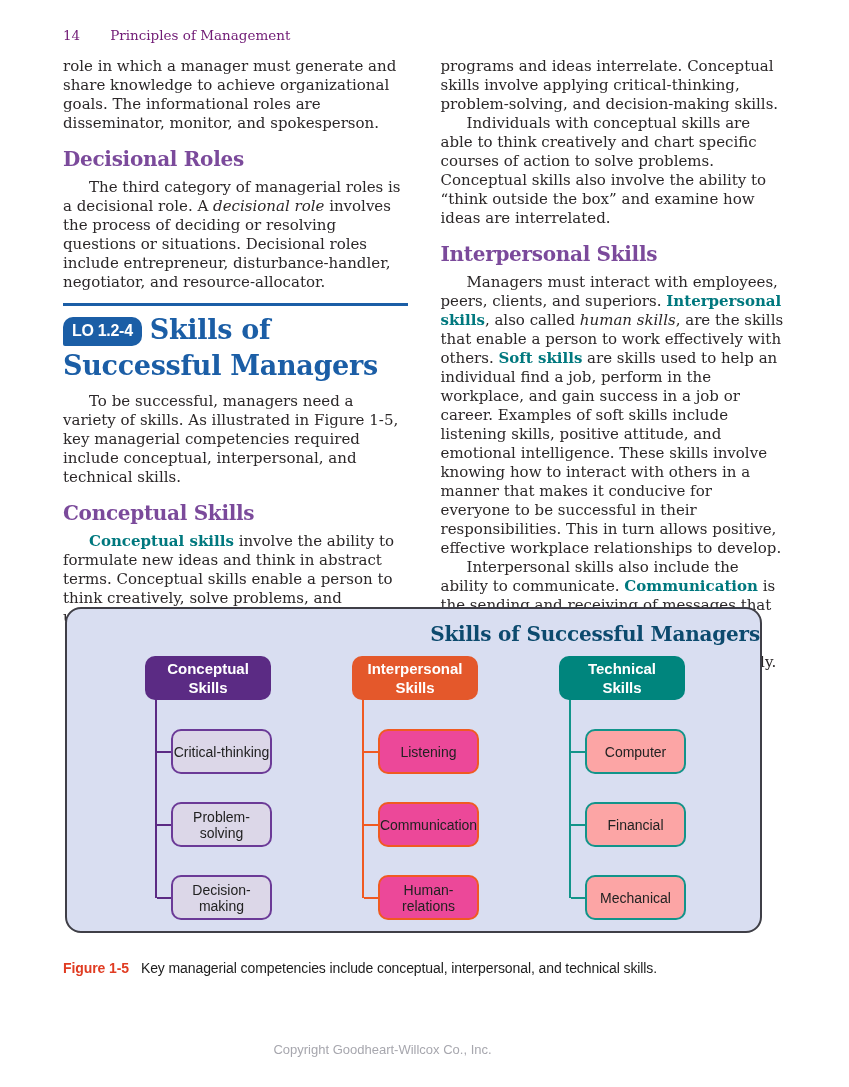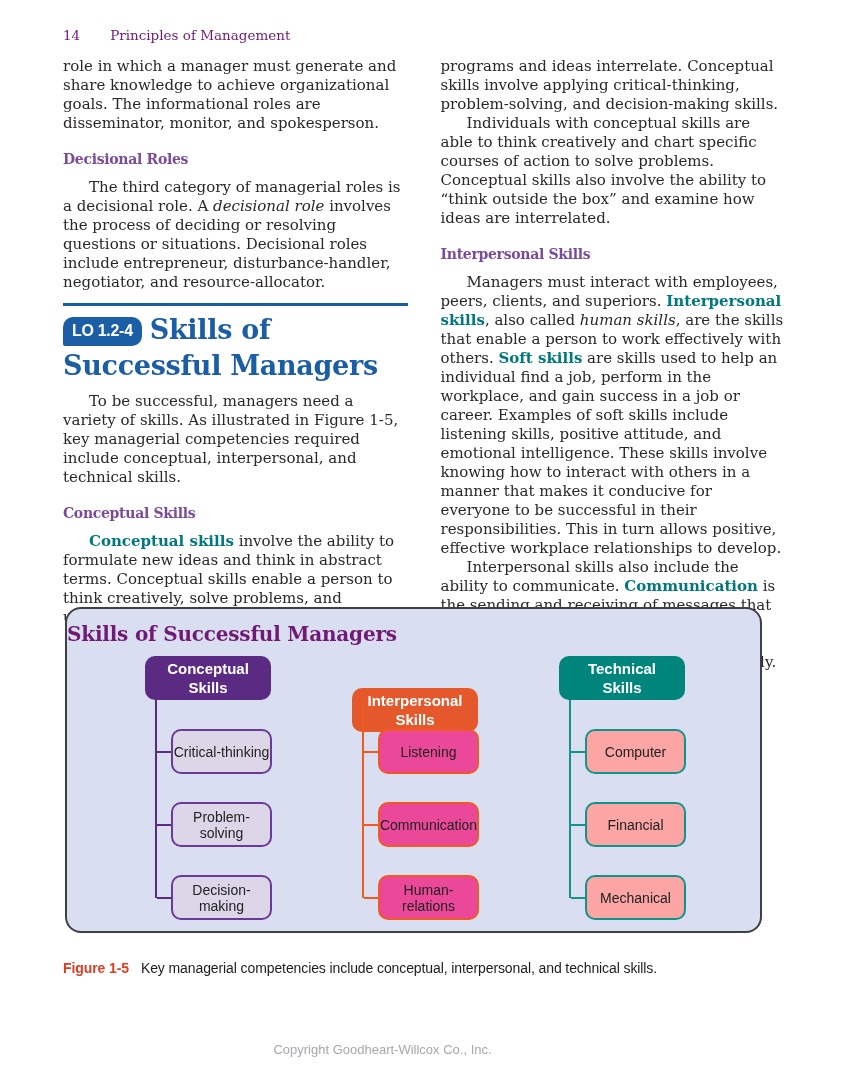--- a/index.html
+++ b/index.html
@@ -17,7 +17,7 @@
   .col p.indent{text-indent:26px;}
   .term{color:#00787e;font-weight:bold;}
   .em{font-style:italic;}
-  h2.sect{font-family:"DejaVu Serif",serif;font-weight:bold;color:#7b4a9b;font-size:14px;line-height:26px;margin:13px 0 6px 0;letter-spacing:-0.3px;}
+  h2.sect{font-family:"DejaVu Serif",serif;font-weight:bold;color:#7b4a9b;font-size:20px;line-height:26px;margin:13px 0 6px 0;letter-spacing:-0.3px;}
   .lo-block{margin-top:11px;border-top:3px solid #1b5ea6;padding-top:7px;margin-bottom:9px;}
   .lo-heading{color:#1b5ea6;font-weight:bold;font-size:27px;line-height:34px;letter-spacing:-0.3px;}
   .lo-badge{display:inline-block;background:#1b5ea6;color:#ffffff;font-family:"Liberation Sans",sans-serif;font-weight:bold;font-size:16px;line-height:16px;padding:6px 9px 7px 9px;border-radius:10px 10px 10px 2px;margin-right:8px;position:relative;top:-3px;}

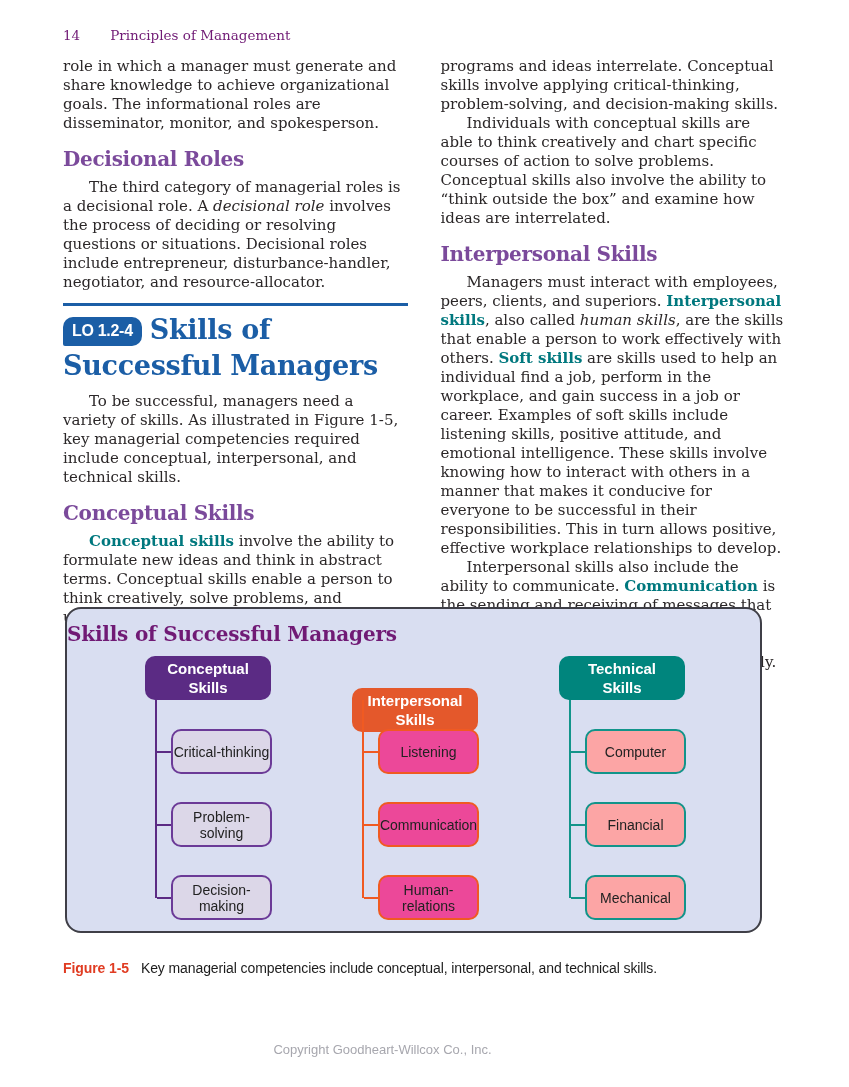--- a/index.html
+++ b/index.html
@@ -24,7 +24,7 @@
 
   
   .figure{position:absolute;left:65px;top:607px;width:693px;height:322px;background:#d9def1;border:2px solid #3f3f47;border-radius:16px;}
-  .figure-title{position:absolute;top:13px;left:0;width:100%;text-align:left;font-family:"DejaVu Serif",serif;font-weight:bold;font-size:20px;color:#701a75;letter-spacing:-0.2px;}
+  .figure-title{position:absolute;top:13px;left:0;width:100%;text-align:right;font-family:"DejaVu Serif",serif;font-weight:bold;font-size:20px;color:#0c4a6e;letter-spacing:-0.2px;}
   .fig-col{position:absolute;top:47px;width:126px;height:260px;}
   .fig-col.c0{left:78px;}
   .fig-col.c1{left:285px;}

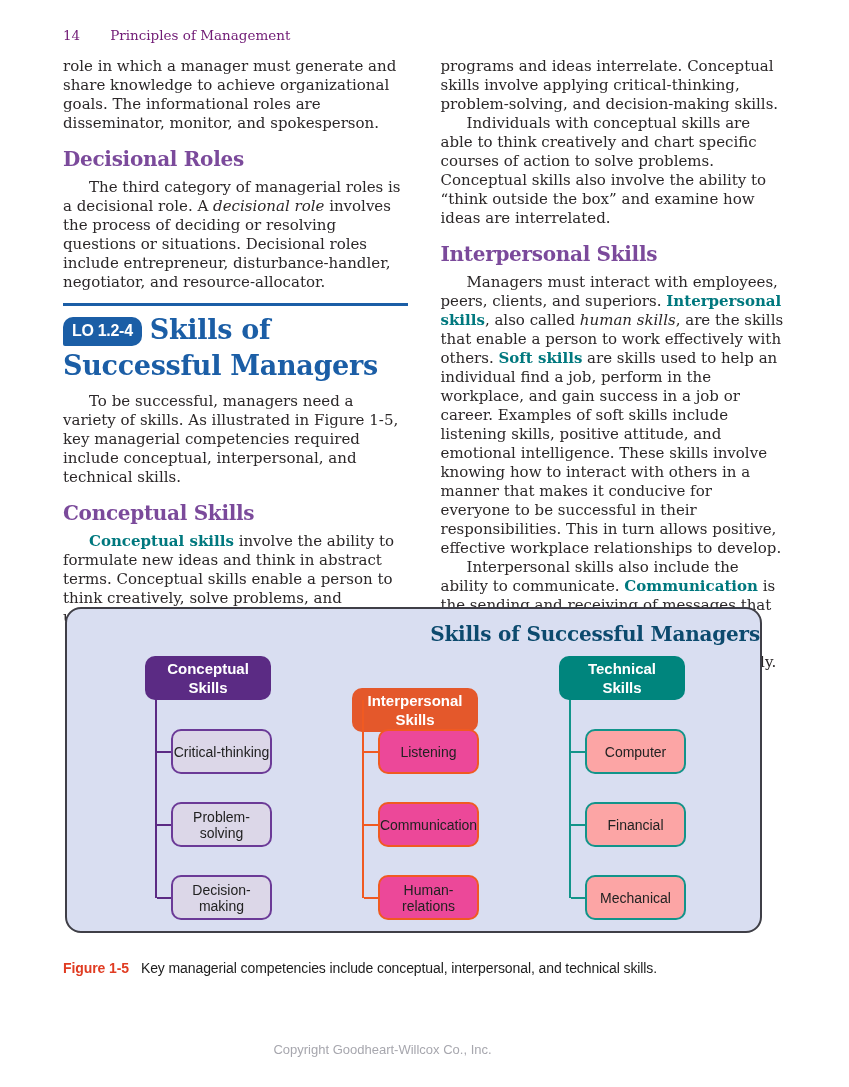--- a/index.html
+++ b/index.html
@@ -31,7 +31,7 @@
   .fig-col.c2{left:492px;}
   .fig-head{position:absolute;top:0;left:0;width:126px;height:44px;border-radius:10px;color:#fff;font-family:"Liberation Sans",sans-serif;font-weight:bold;font-size:15px;line-height:19px;text-align:center;display:flex;align-items:center;justify-content:center;}
   .c0 .fig-head{background:#5b2b84;}
-  .c1 .fig-head{background:#e4582b;margin-top:32px;}
+  .c1 .fig-head{background:#e4582b;}
   .c2 .fig-head{background:#00857d;}
   .vline{position:absolute;left:10px;top:44px;width:2px;height:198px;}
   .c0 .vline{background:#5b2b84;}

